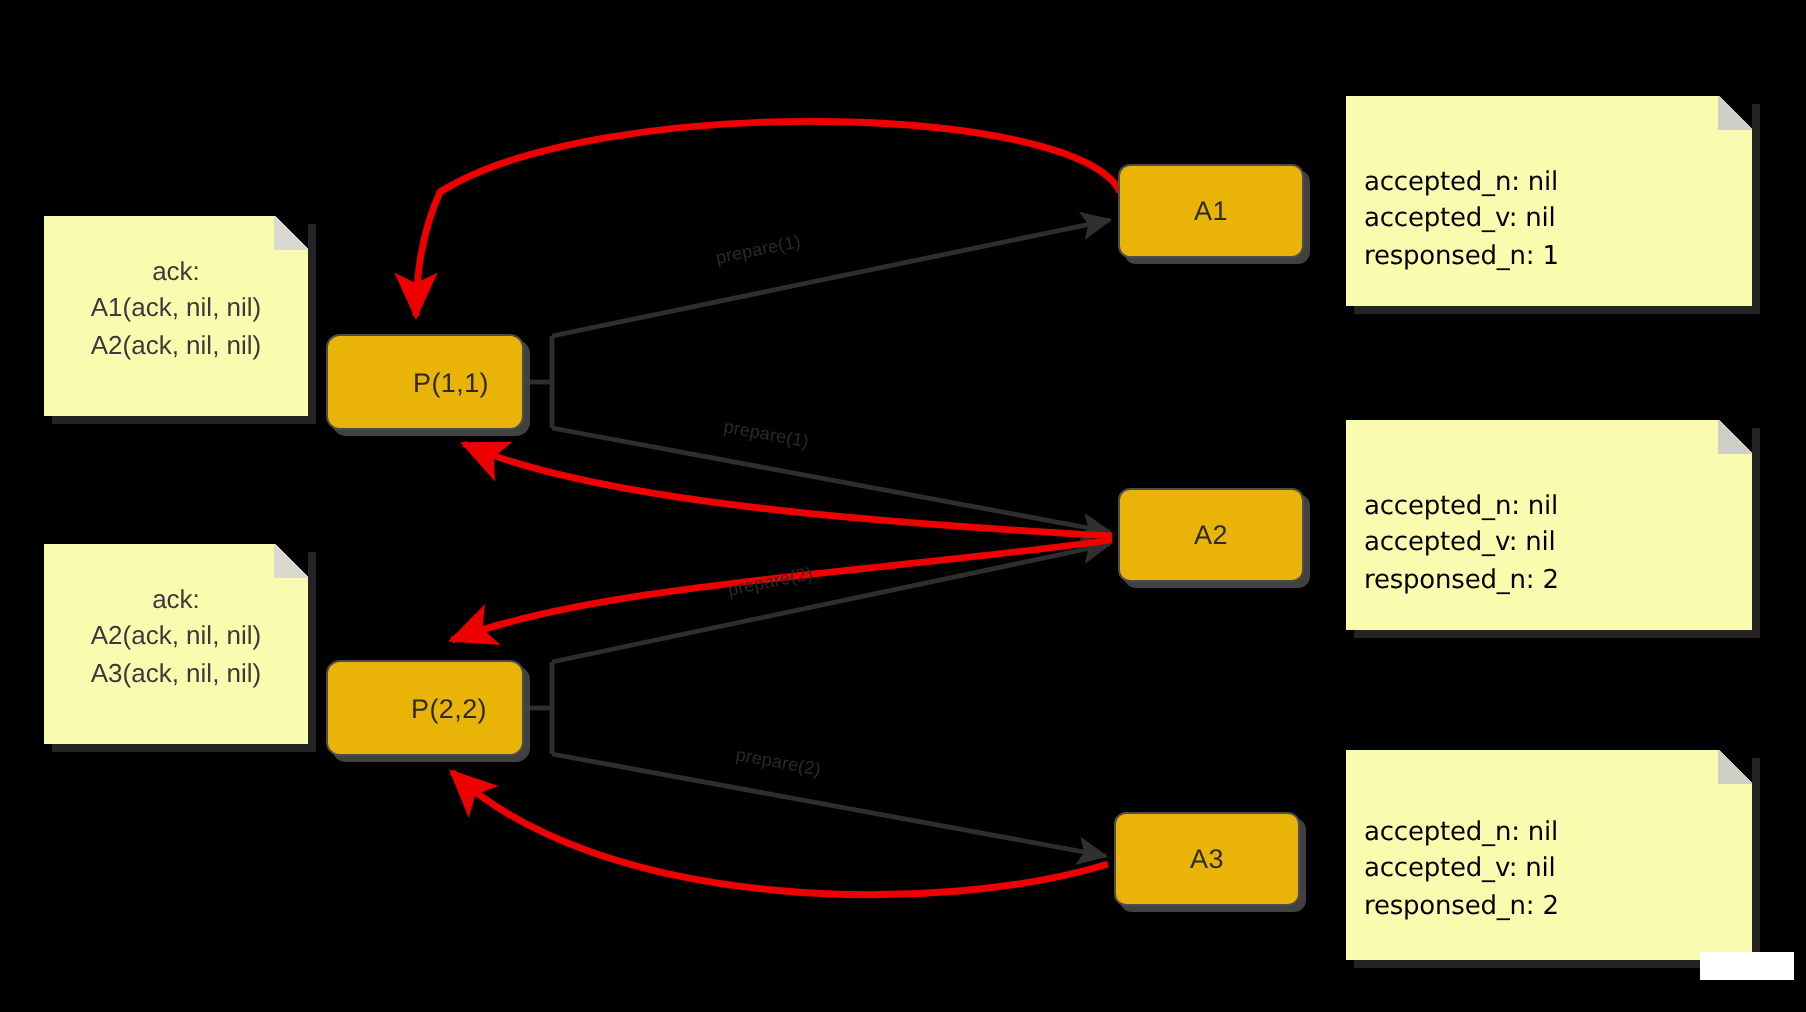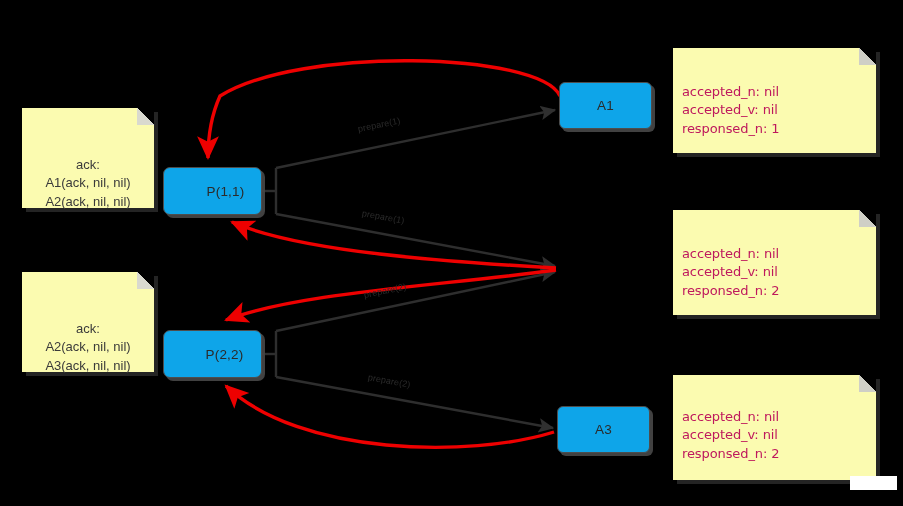--- a/index.html
+++ b/index.html
@@ -74,7 +74,7 @@
   .note.right .note-body{
     text-align:left;
     font-size:13px;
-    color:#be185d;
+    color:#000000;
     font-family:"DejaVu Sans", sans-serif;
     letter-spacing:-.1px;
   }

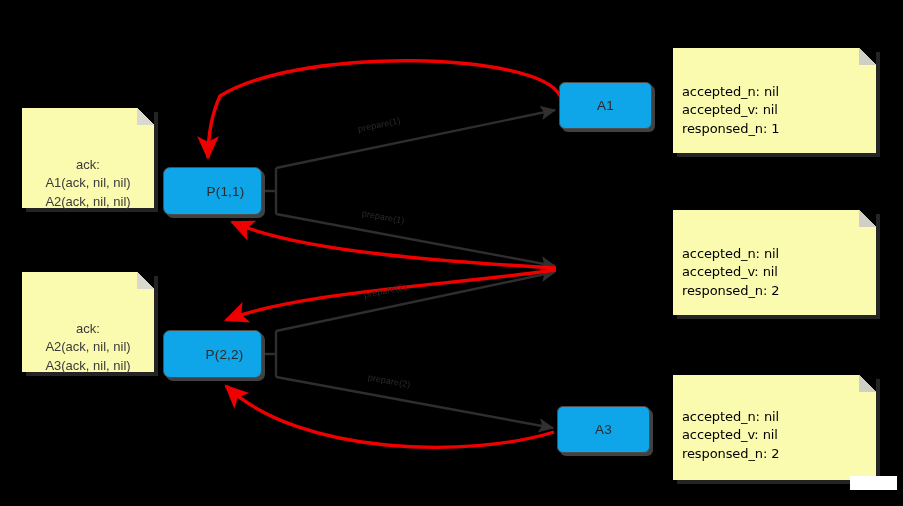--- a/index.html
+++ b/index.html
@@ -25,7 +25,7 @@
   
   .node{
     position:absolute;
-    background:#0ea5e9;
+    background:#eab308;
     border:1px solid #4d4d4d;
     box-sizing:border-box;
     display:flex;

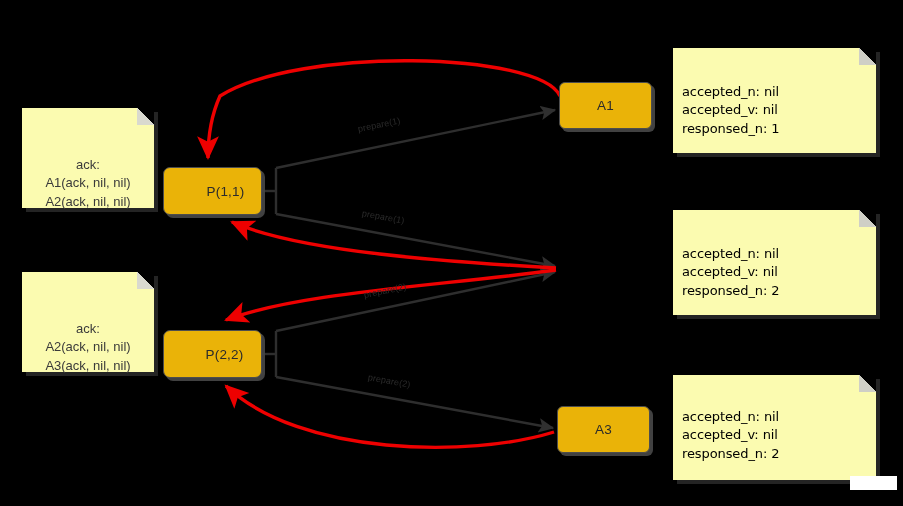--- a/index.html
+++ b/index.html
@@ -68,7 +68,6 @@
     text-align:center;
     font-size:13px;
     color:#3a3a3a;
-    margin-top:29px;
   }
   
   .note.right .note-body{

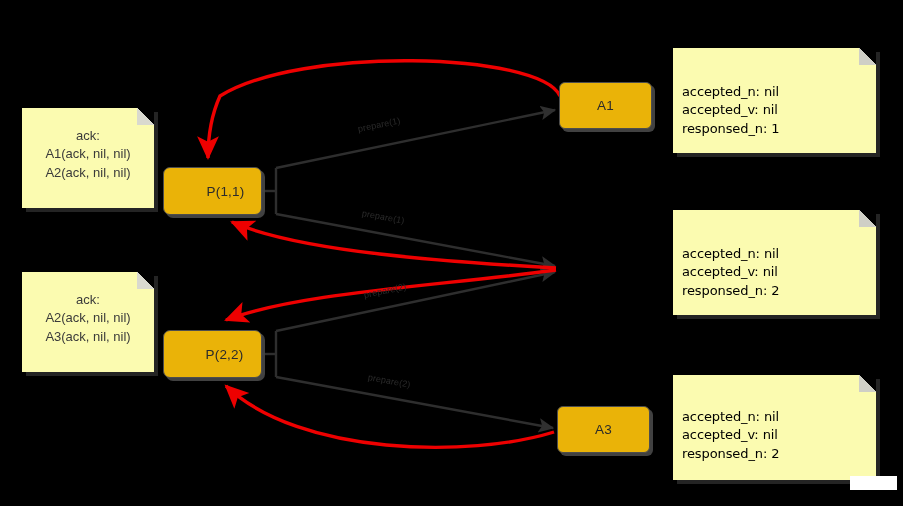--- a/index.html
+++ b/index.html
@@ -191,6 +191,9 @@
     <span>A1</span>
   </div>
 
+  <div class="node acceptor" style="left:559px;top:244px;width:93px;height:47px;">
+    <span>A2</span>
+  </div>
 
   <div class="node acceptor" style="left:557px;top:406px;width:93px;height:47px;">
     <span>A3</span>

